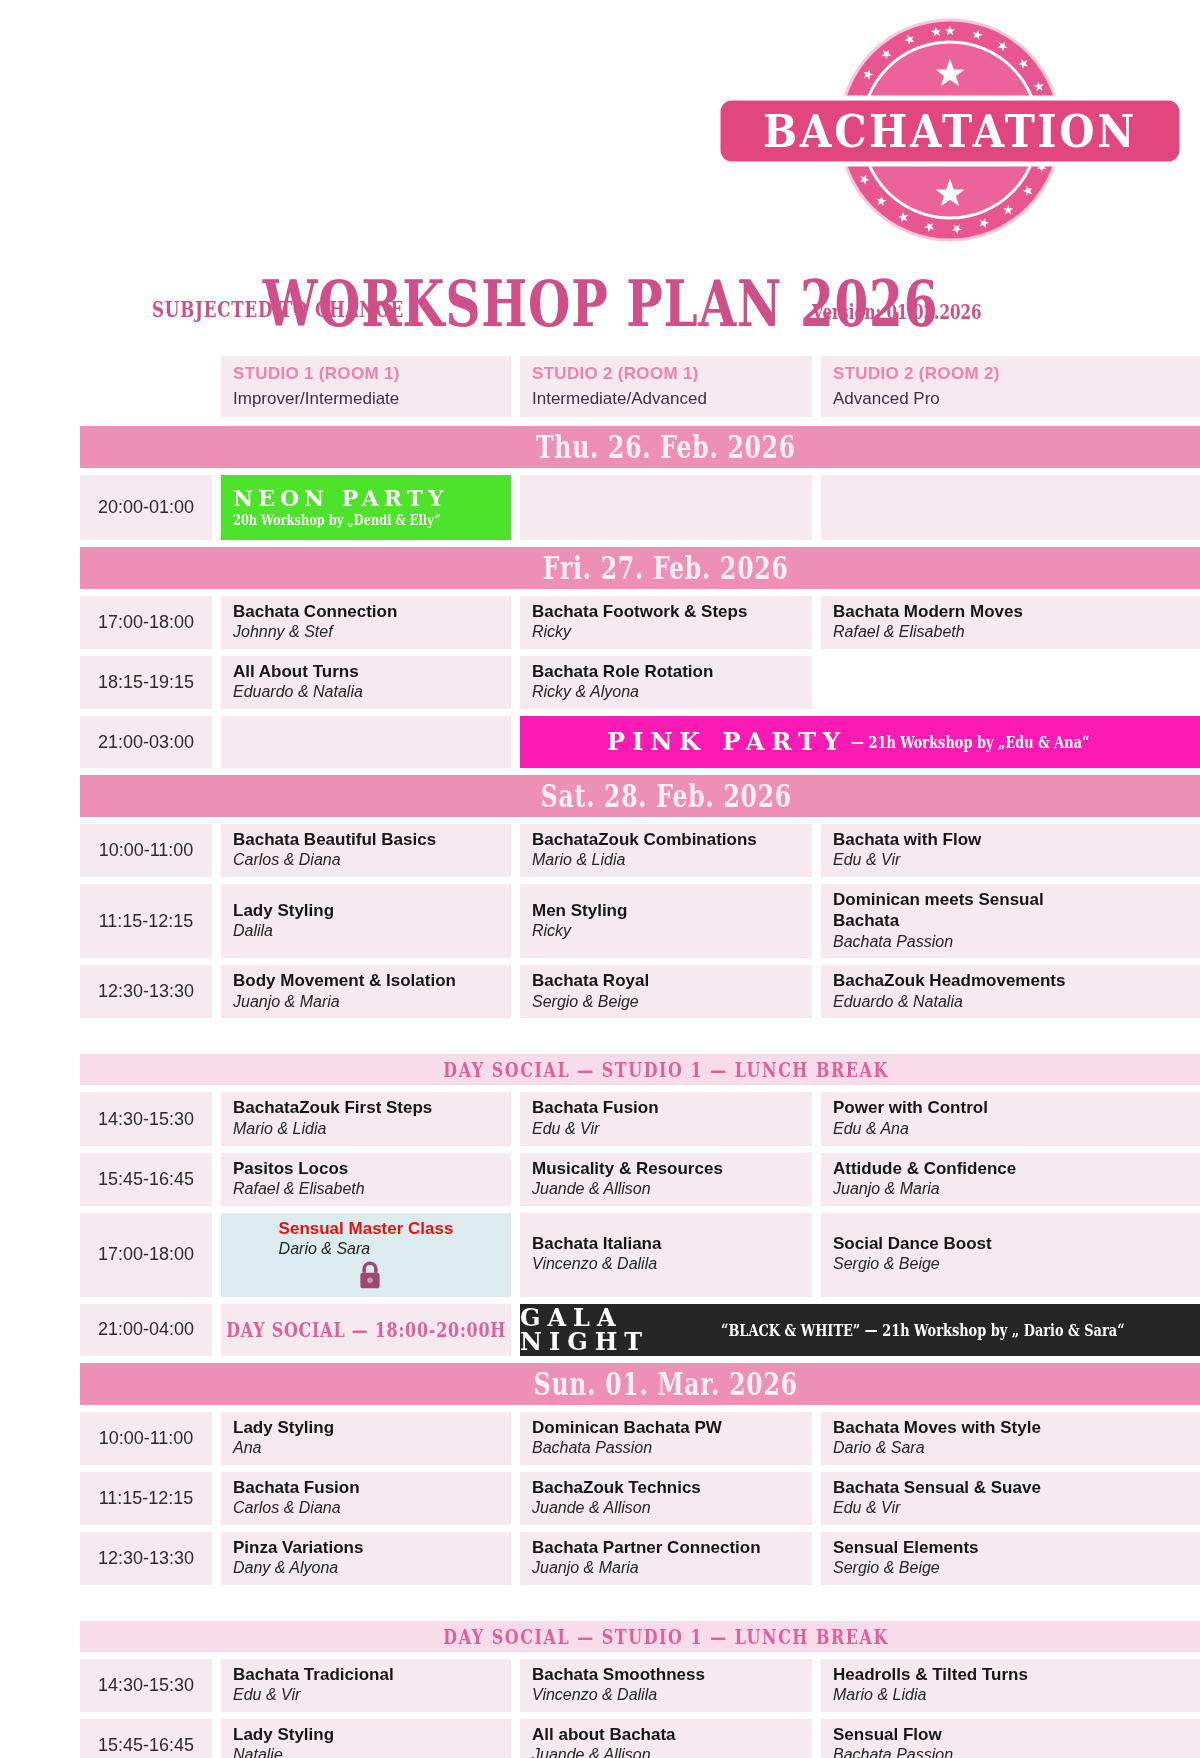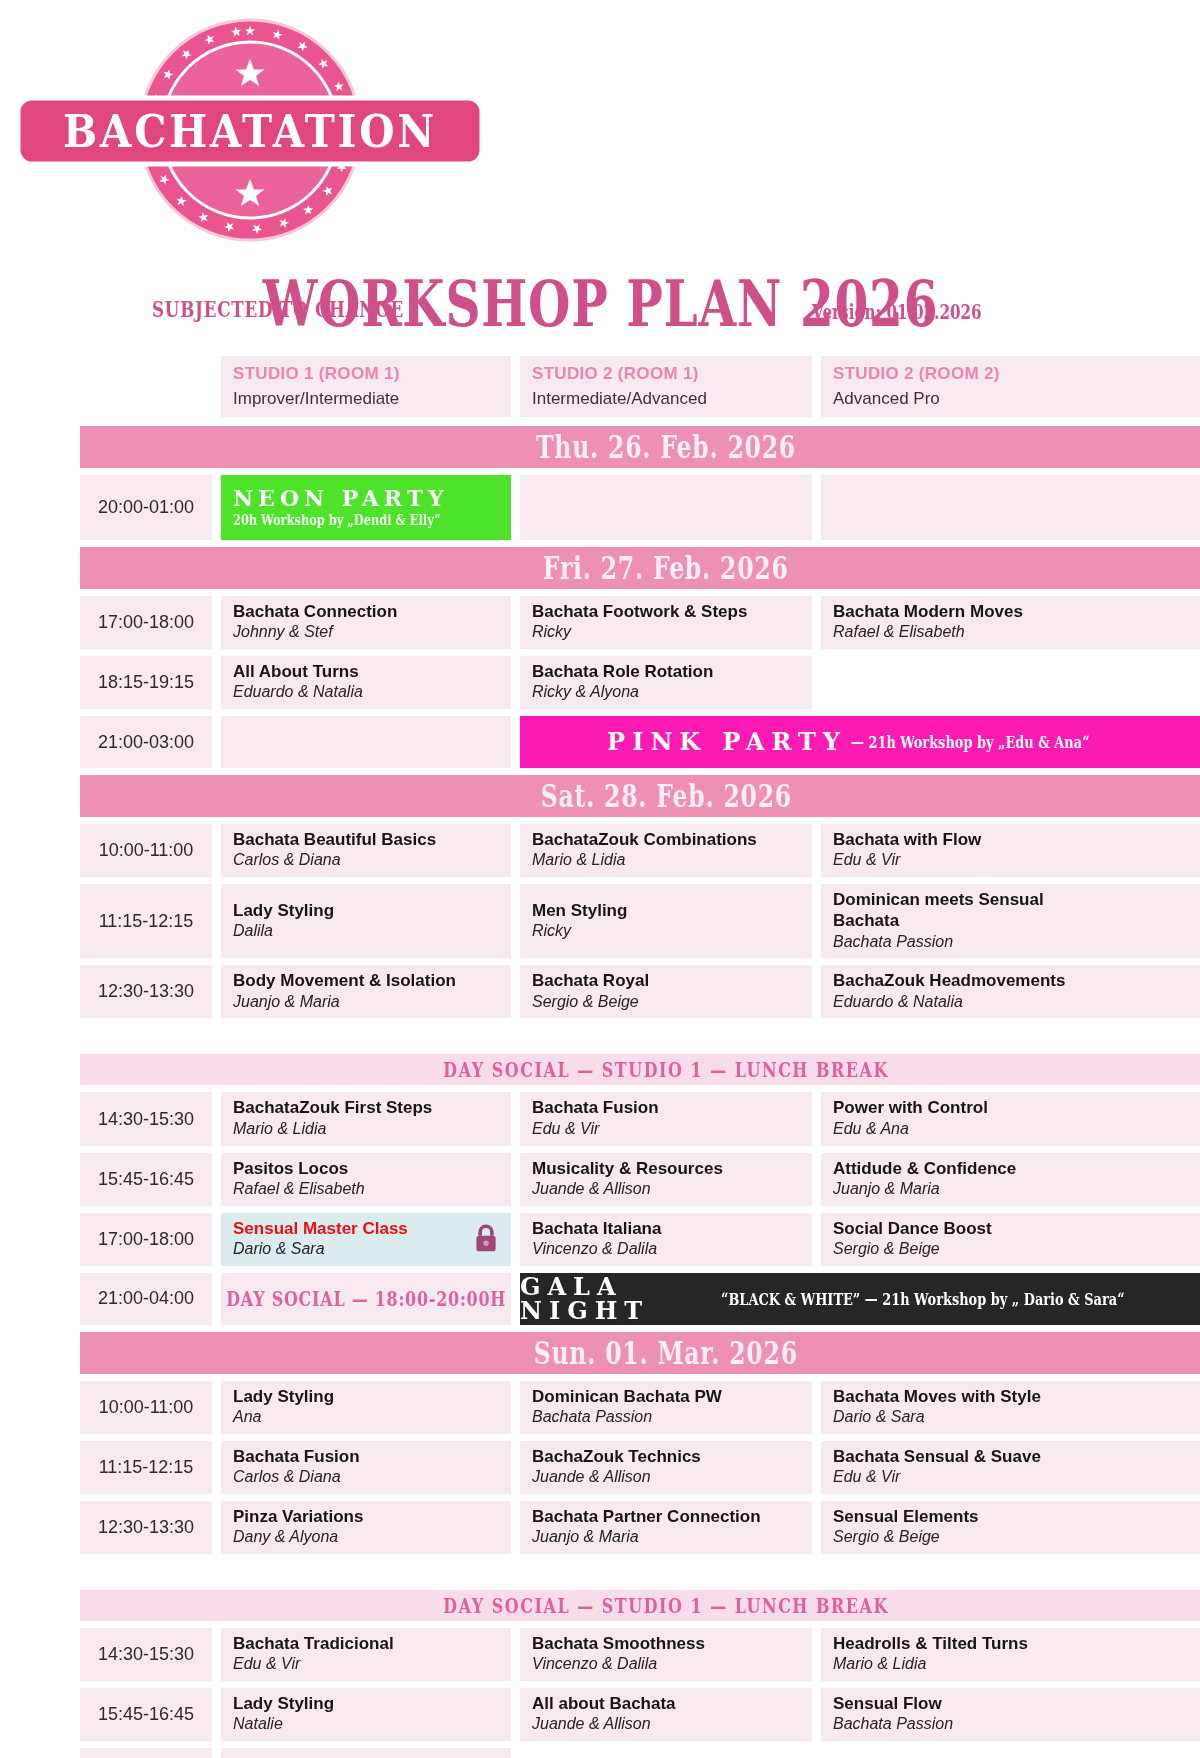--- a/index.html
+++ b/index.html
@@ -13,7 +13,7 @@
   .cnd-l{display:inline-block;transform:scaleX(.76);transform-origin:left center;white-space:nowrap;}
 
   
-  .logo-wrap{width:100%;display:flex;justify-content:flex-start;padding-top:18px;}
+  .logo-wrap{width:100%;display:flex;justify-content:flex-end;padding-top:18px;}
   .logo-wrap svg{display:block;}
 
   

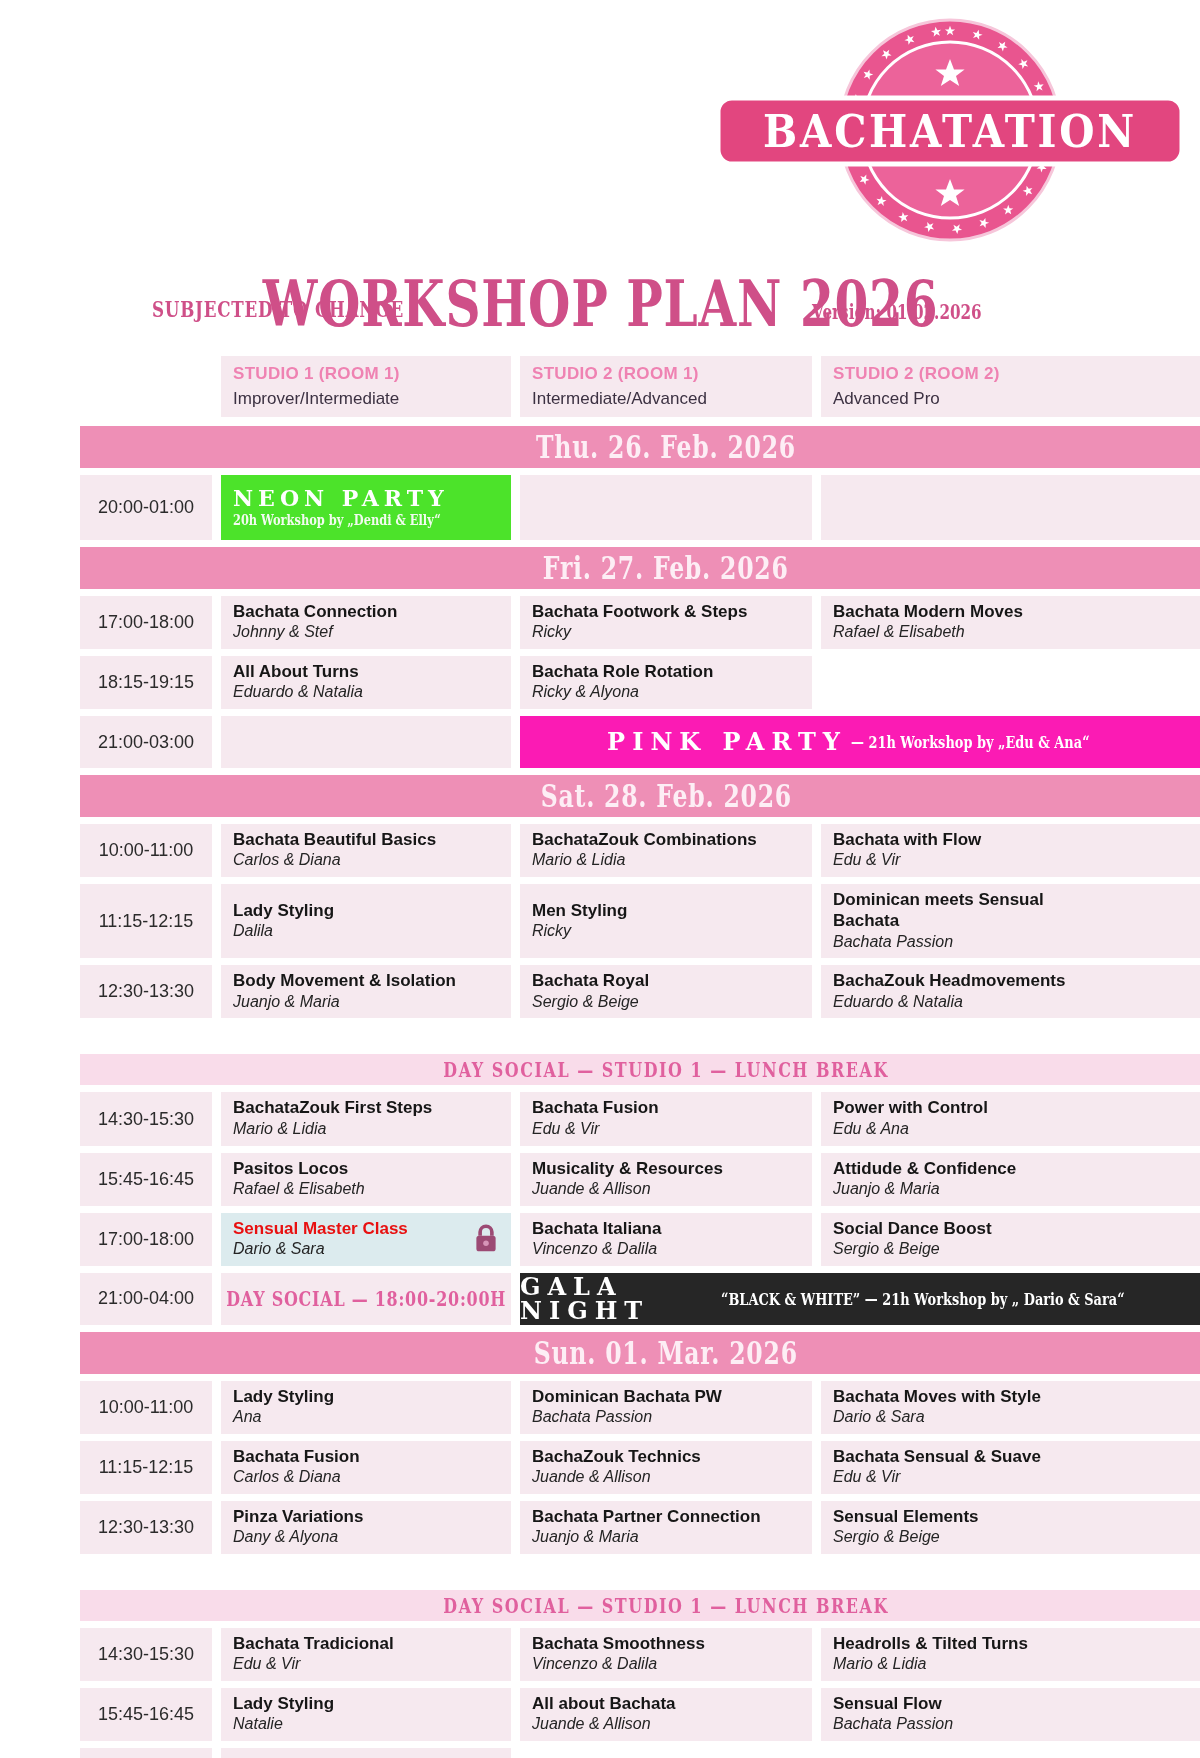--- a/index.html
+++ b/index.html
@@ -43,7 +43,7 @@
   .cell.class{padding:5px 12px 6px 12px;display:flex;align-items:center;justify-content:space-between;}
   .cell.class .title{font-size:17px;font-weight:bold;color:#161616;line-height:1.25;max-width:280px;}
   .cell.class .instructor{font-size:16px;font-style:italic;color:#242424;line-height:1.3;}
-  .cell.class.locked{background:var(--master-bg);}
+  .cell.class.locked{background:var(--master-bg);flex-direction:column;}
   .cell.class.locked .title{color:var(--master-red);}
   .cell.note{display:flex;align-items:center;justify-content:center;}
   .cell.note span{font-size:21px;font-weight:bold;color:var(--social-pink);letter-spacing:1px;}

